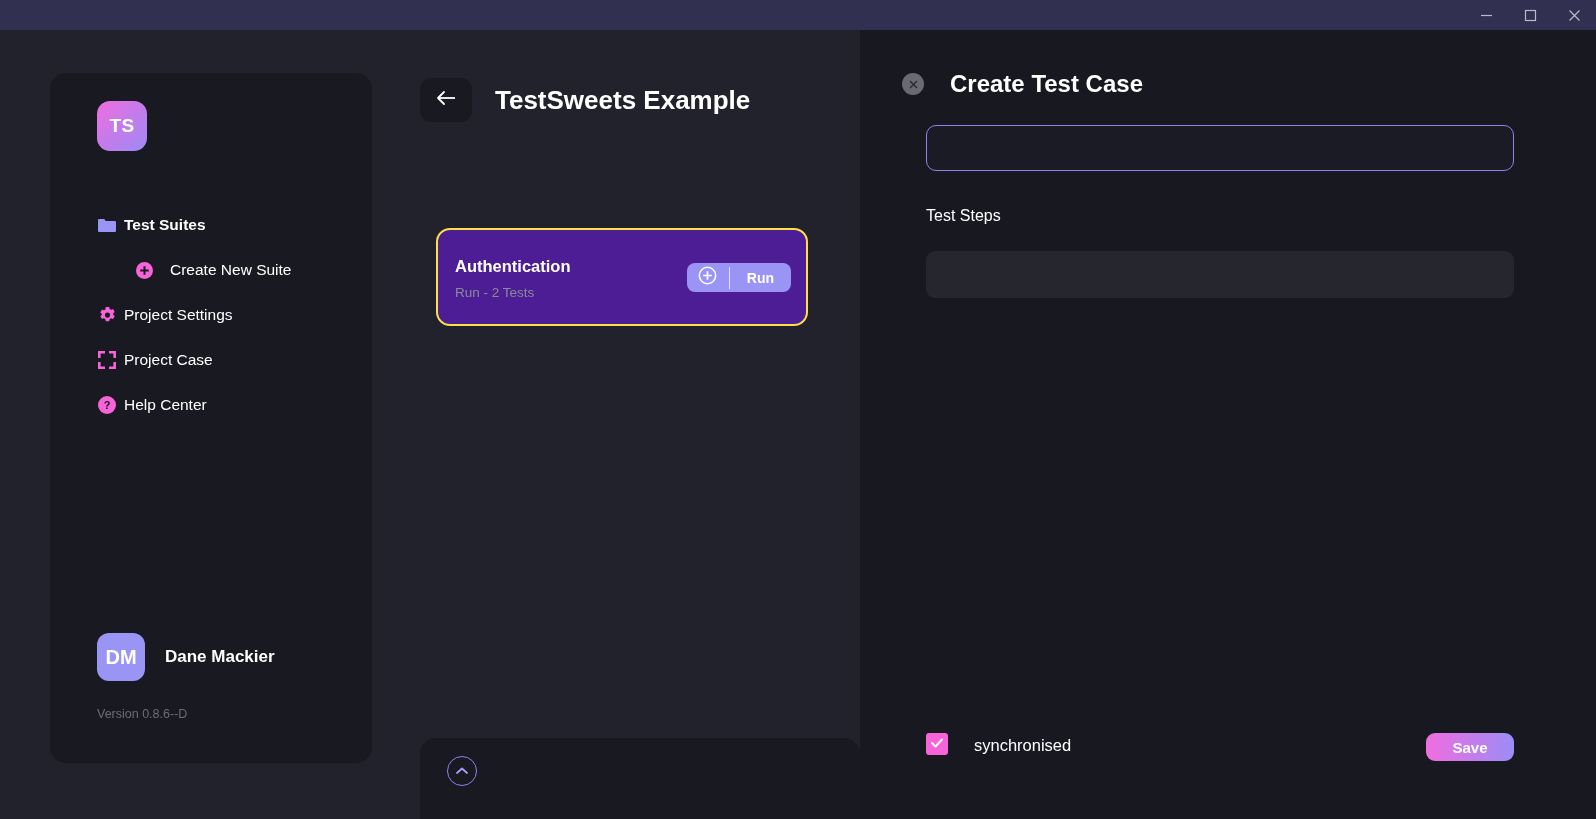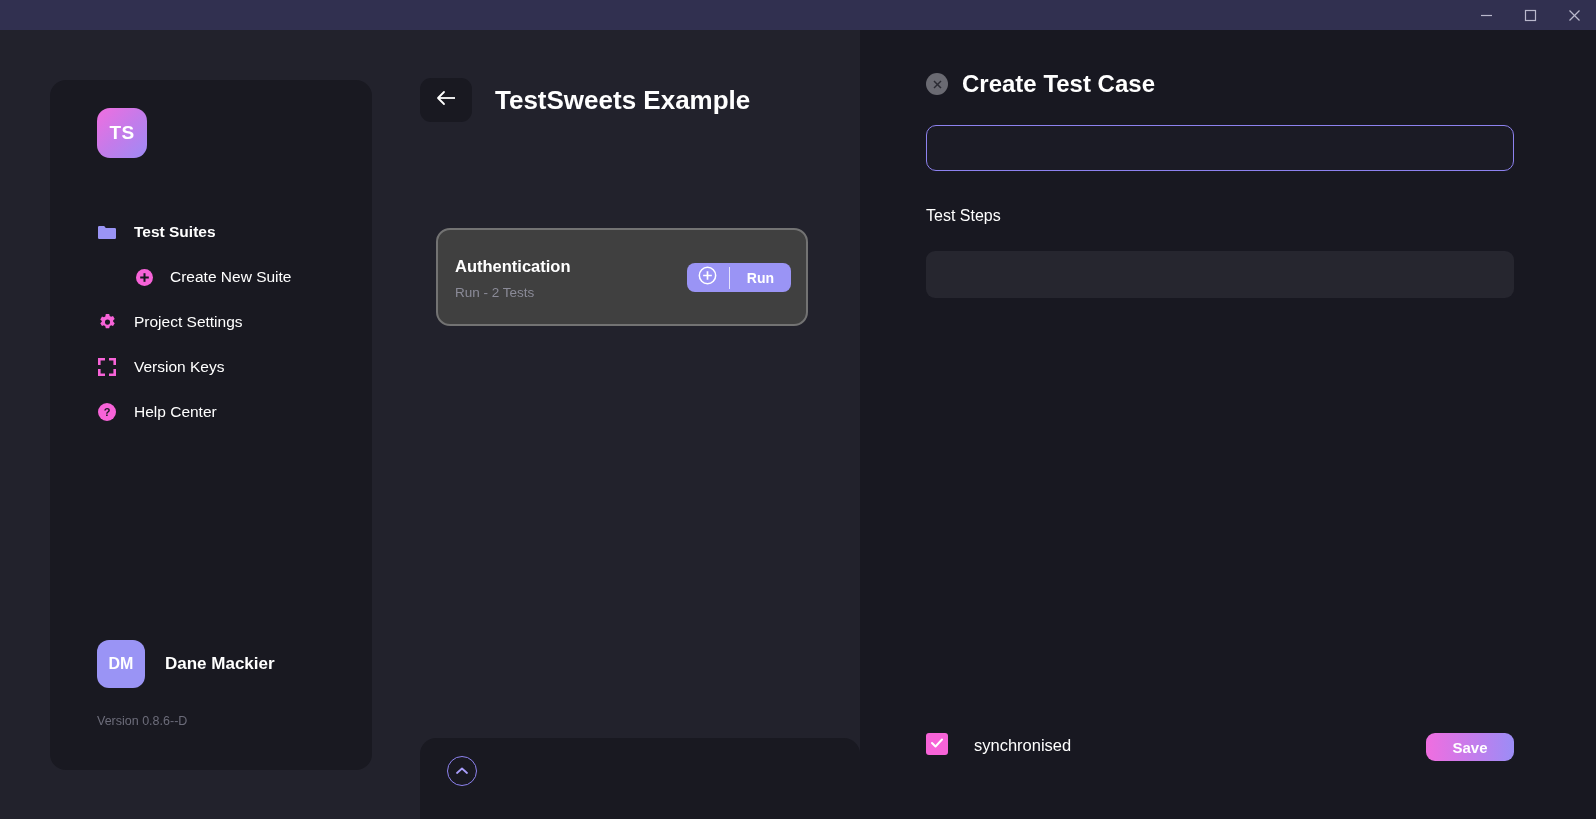--- a/index.html
+++ b/index.html
@@ -215,8 +215,8 @@
   
   .rp-header {
     position: absolute;
-    top: 40px; left: 926px;
-    display: flex; align-items: center;
+    top: 40px; left: 902px;
+    display: flex; align-items: center; gap: 12px;
   }
   .close-circle {
     width: 22px; height: 22px;

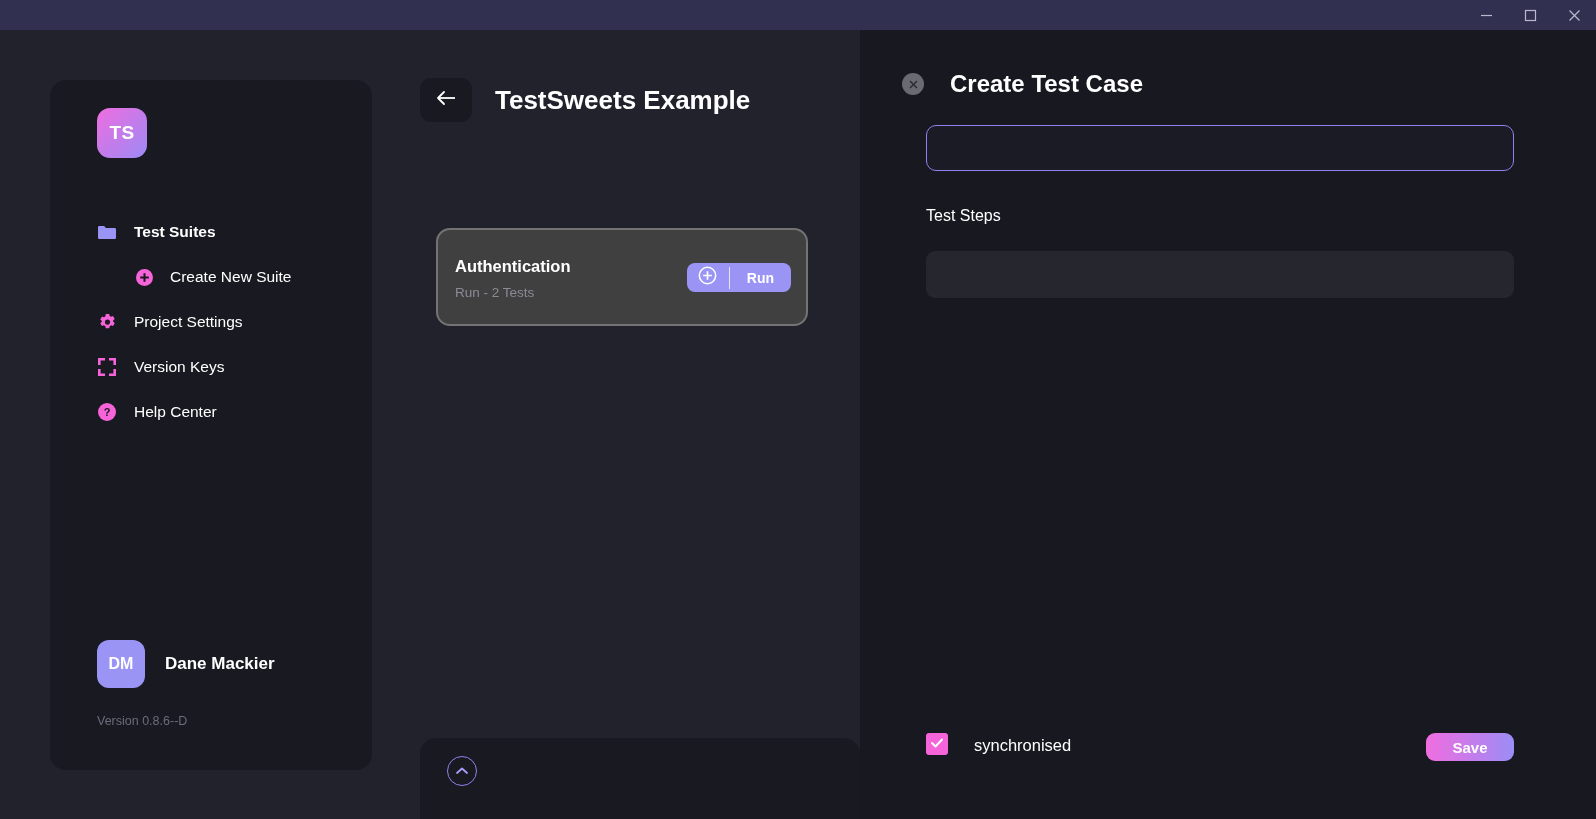--- a/index.html
+++ b/index.html
@@ -52,7 +52,7 @@
   
   .sidebar {
     position: absolute;
-    top: 50px; left: 50px;
+    top: 43px; left: 50px;
     width: 322px; height: 690px;
     background: #191921;
     border-radius: 16px;

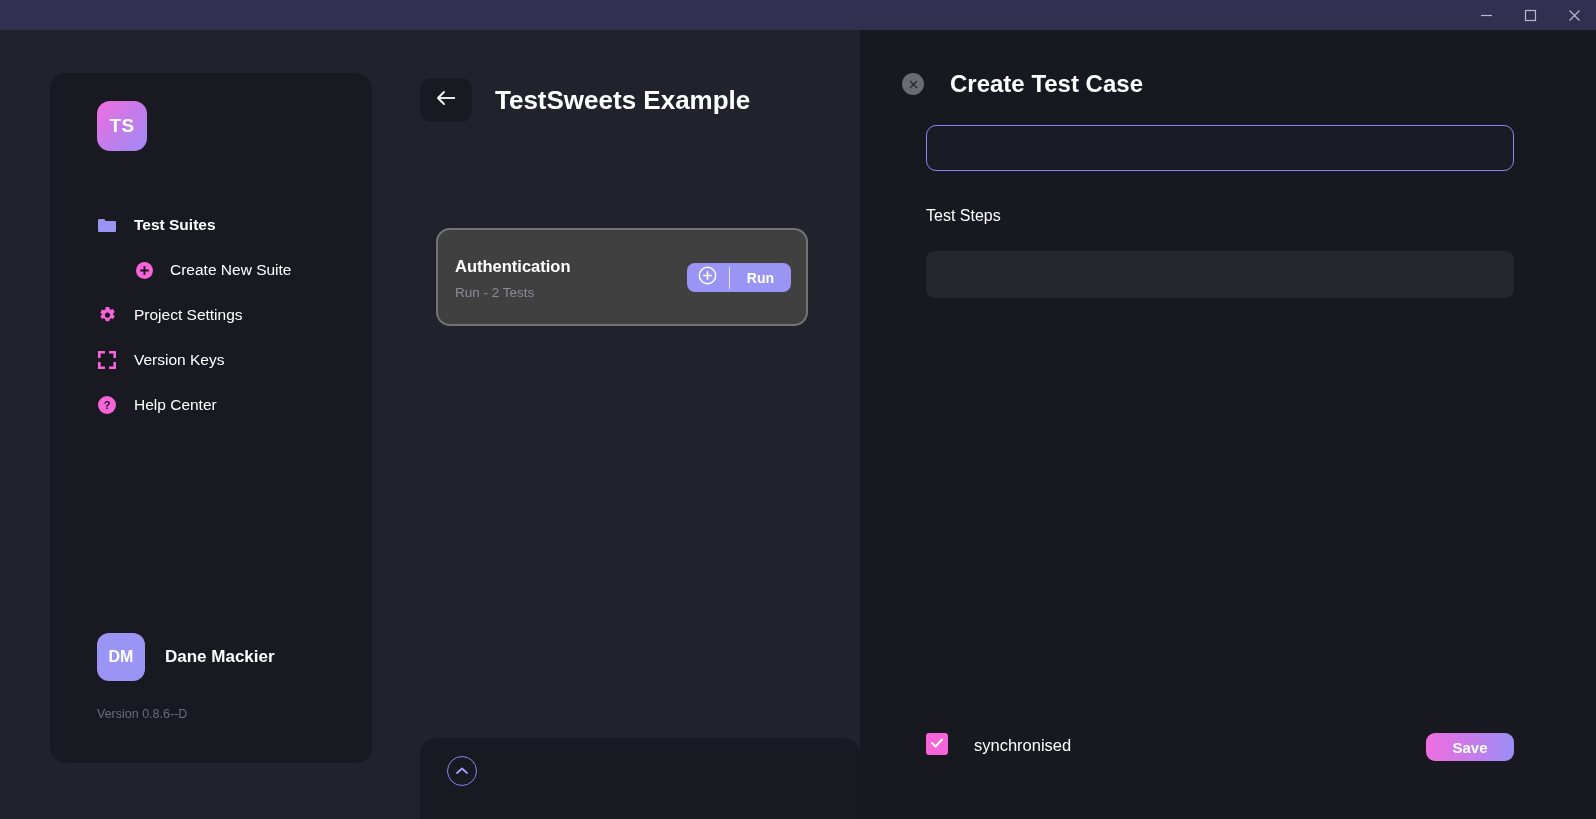--- a/index.html
+++ b/index.html
@@ -88,7 +88,6 @@
   }
   .nav-item .nav-label {
     font-size: 15.5px;
-    margin-left: 10px;
     white-space: nowrap;
   }
   .nav-item.strong .nav-label { font-weight: bold; font-size: 15.5px; }

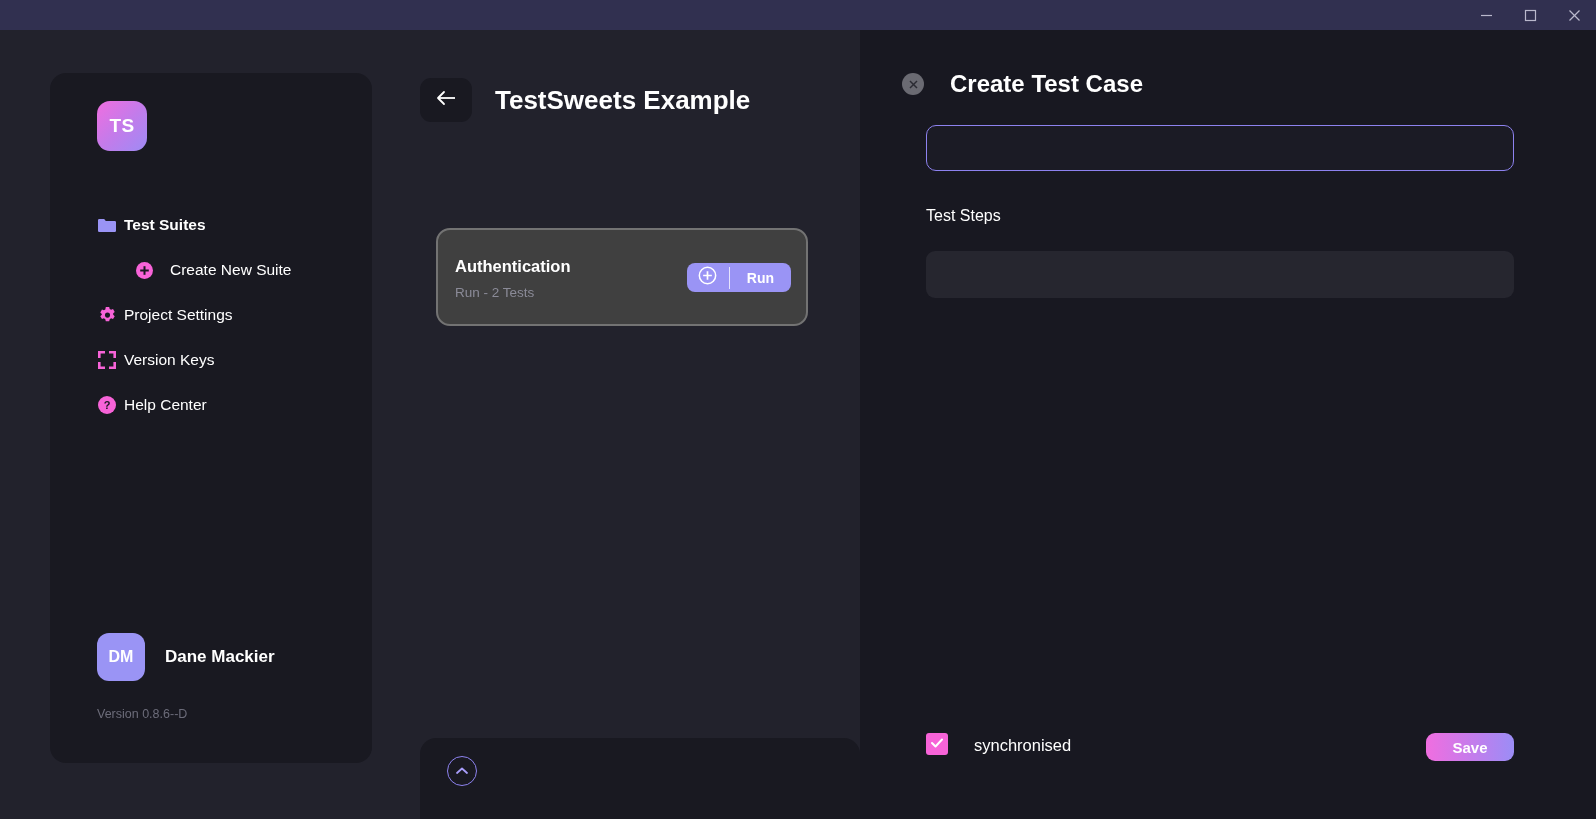--- a/index.html
+++ b/index.html
@@ -150,8 +150,8 @@
     position: absolute;
     top: 198px; left: 436px;
     width: 372px; height: 98px;
-    background: #404040;
-    border: 2px solid #737373;
+    background: #4c1d95;
+    border: 2px solid #fde047;
     border-radius: 14px;
   }
   .suite-name {

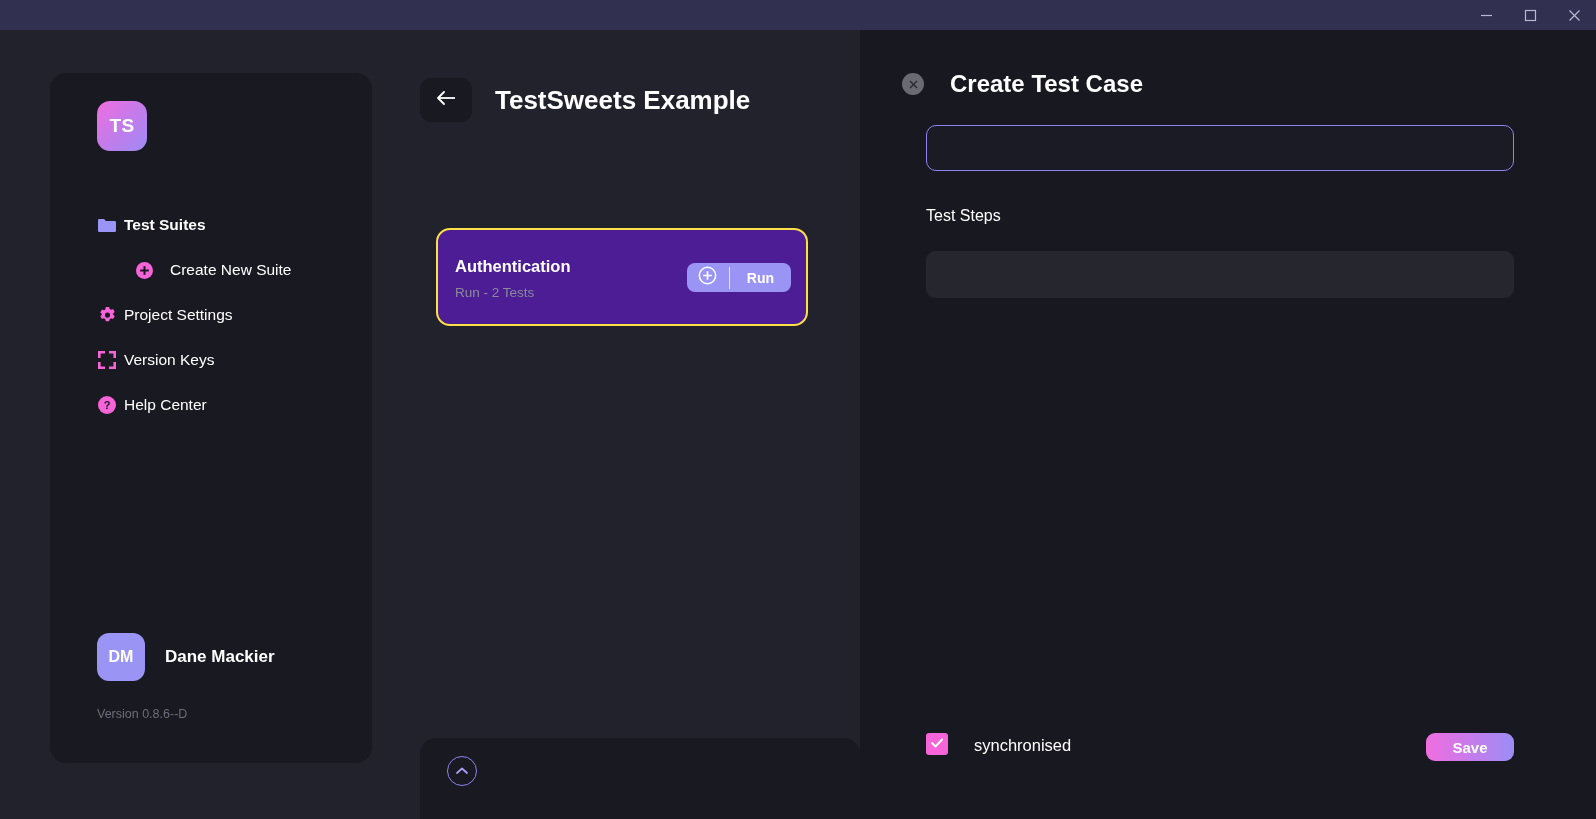--- a/index.html
+++ b/index.html
@@ -373,7 +373,7 @@
             </g>
           </svg>
         </span>
-        <span class="nav-label">Version Keys</span>
+        <span class="nav-label">Project Case</span>
       </div>
 
       <div class="nav-spacer"></div>

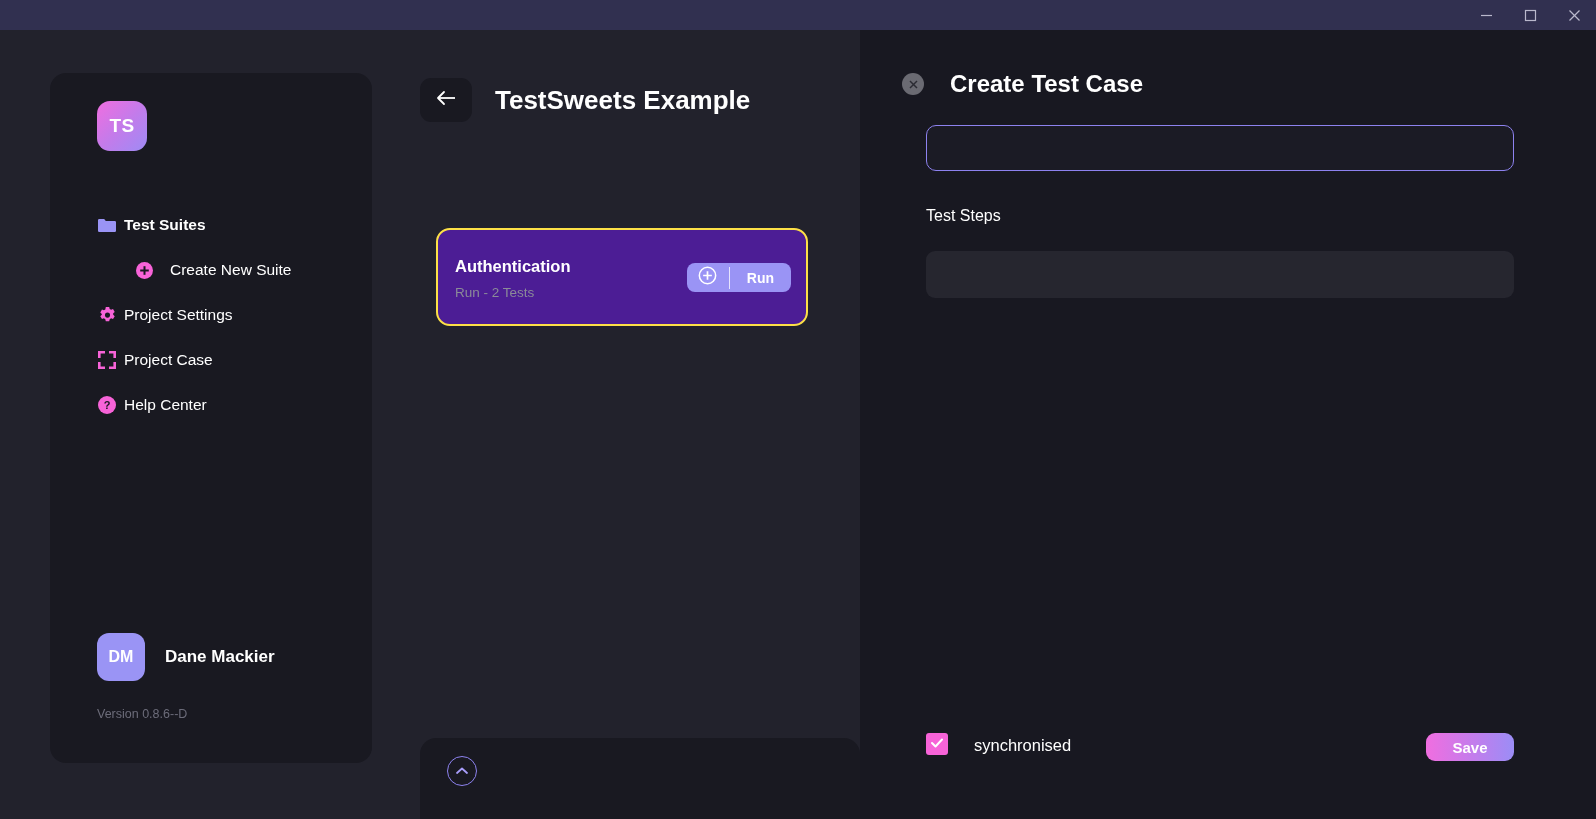--- a/index.html
+++ b/index.html
@@ -107,7 +107,7 @@
     background: #9a94f5;
     display: flex; align-items: center; justify-content: center;
     color: #ffffff;
-    font-size: 16px;
+    font-size: 20px;
     font-weight: bold;
   }
   .user-name {

